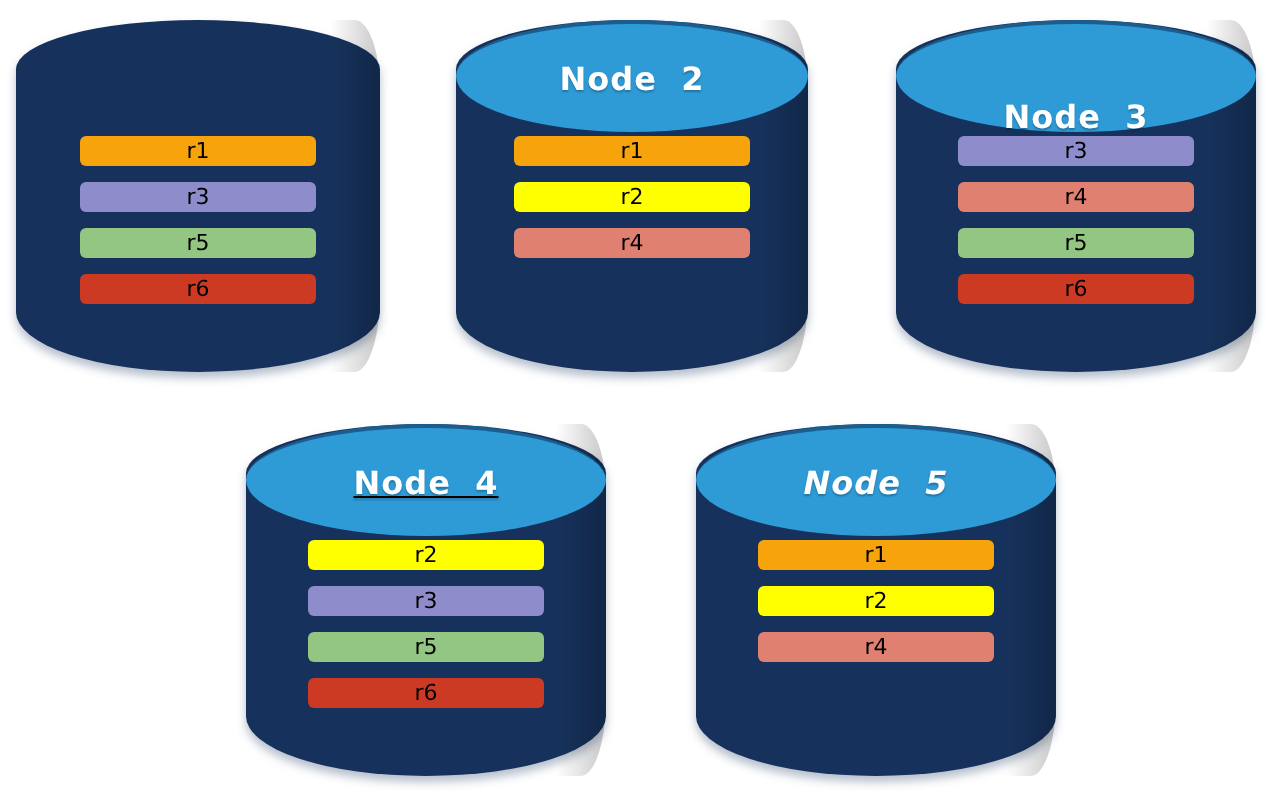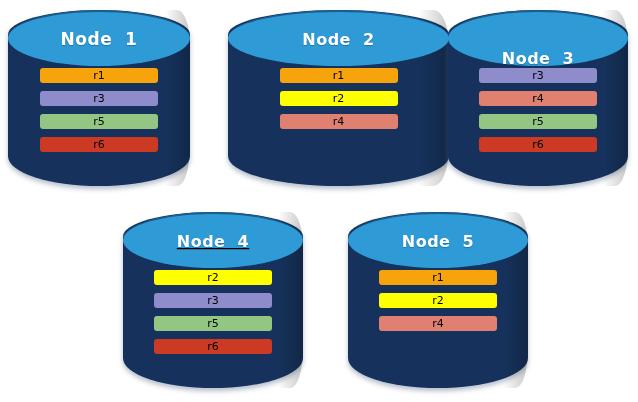--- a/index.html
+++ b/index.html
@@ -89,9 +89,6 @@
 
 <div class="node" style="left: 8px; top: 10px; width: 182px; height: 176px;">
       <div class="cyl-body" style="background: rgb(22, 50, 92);"></div>
-      <div class="cyl-top" style="height: 56px; top: 0px; background: rgb(46, 155, 214);">
-        <div class="node-label" style="font-size: 17px; color: rgb(255, 255, 255);">Node  1</div>
-      </div>
       <div class="replicas" style="top: 58px;">
         <div class="replica" style="background: rgb(247, 163, 12); width: 118px; color: rgb(0, 0, 0);">r1</div>
         <div class="replica" style="background: rgb(142, 140, 203); width: 118px; color: rgb(0, 0, 0);">r3</div>

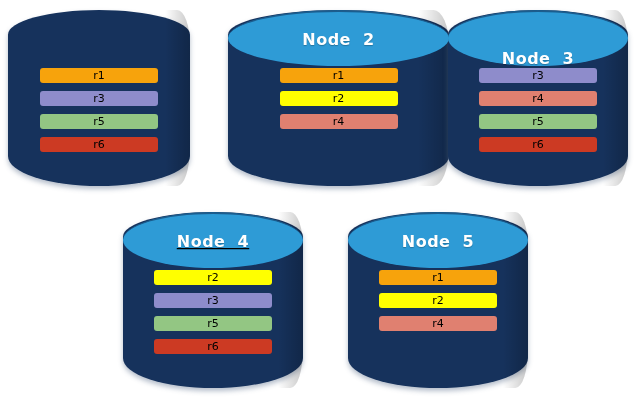--- a/index.html
+++ b/index.html
@@ -96,7 +96,7 @@
         <div class="replica" style="background: rgb(204, 58, 35); width: 118px; color: rgb(0, 0, 0);">r6</div>
       </div>
     </div>
-    <div class="node" style="left: 228px; top: 10px; width: 176px; height: 176px; padding-left: 45px;">
+    <div class="node" style="left: 228px; top: 10px; width: 176px; height: 176px;">
       <div class="cyl-body" style="background: rgb(22, 50, 92);"></div>
       <div class="cyl-top" style="height: 56px; top: 0px; background: rgb(46, 155, 214);">
         <div class="node-label" style="font-size: 16px; color: rgb(255, 255, 255);">Node  2</div>

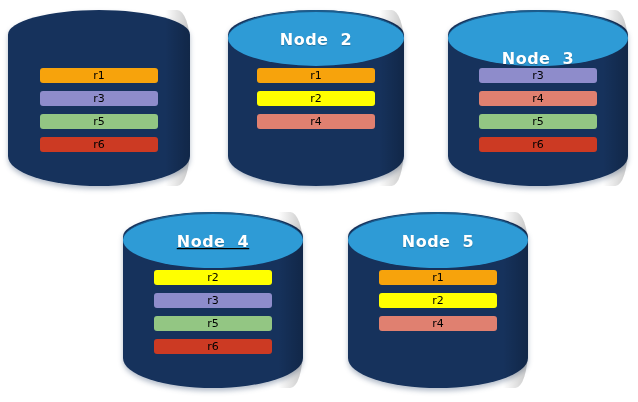--- a/index.html
+++ b/index.html
@@ -134,7 +134,7 @@
     <div class="node" style="left: 348px; top: 212px; width: 180px; height: 176px;">
       <div class="cyl-body" style="background: rgb(22, 50, 92);"></div>
       <div class="cyl-top" style="height: 56px; top: 0px; background: rgb(46, 155, 214);">
-        <div class="node-label" style="font-size: 16px; color: rgb(255, 255, 255);">Node  5</div>
+        <div class="node-label" style="font-size: 16px; color: rgb(255, 255, 255); font-style: italic;">Node  5</div>
       </div>
       <div class="replicas" style="top: 58px;">
         <div class="replica" style="background: rgb(247, 163, 12); width: 118px; color: rgb(0, 0, 0);">r1</div>

